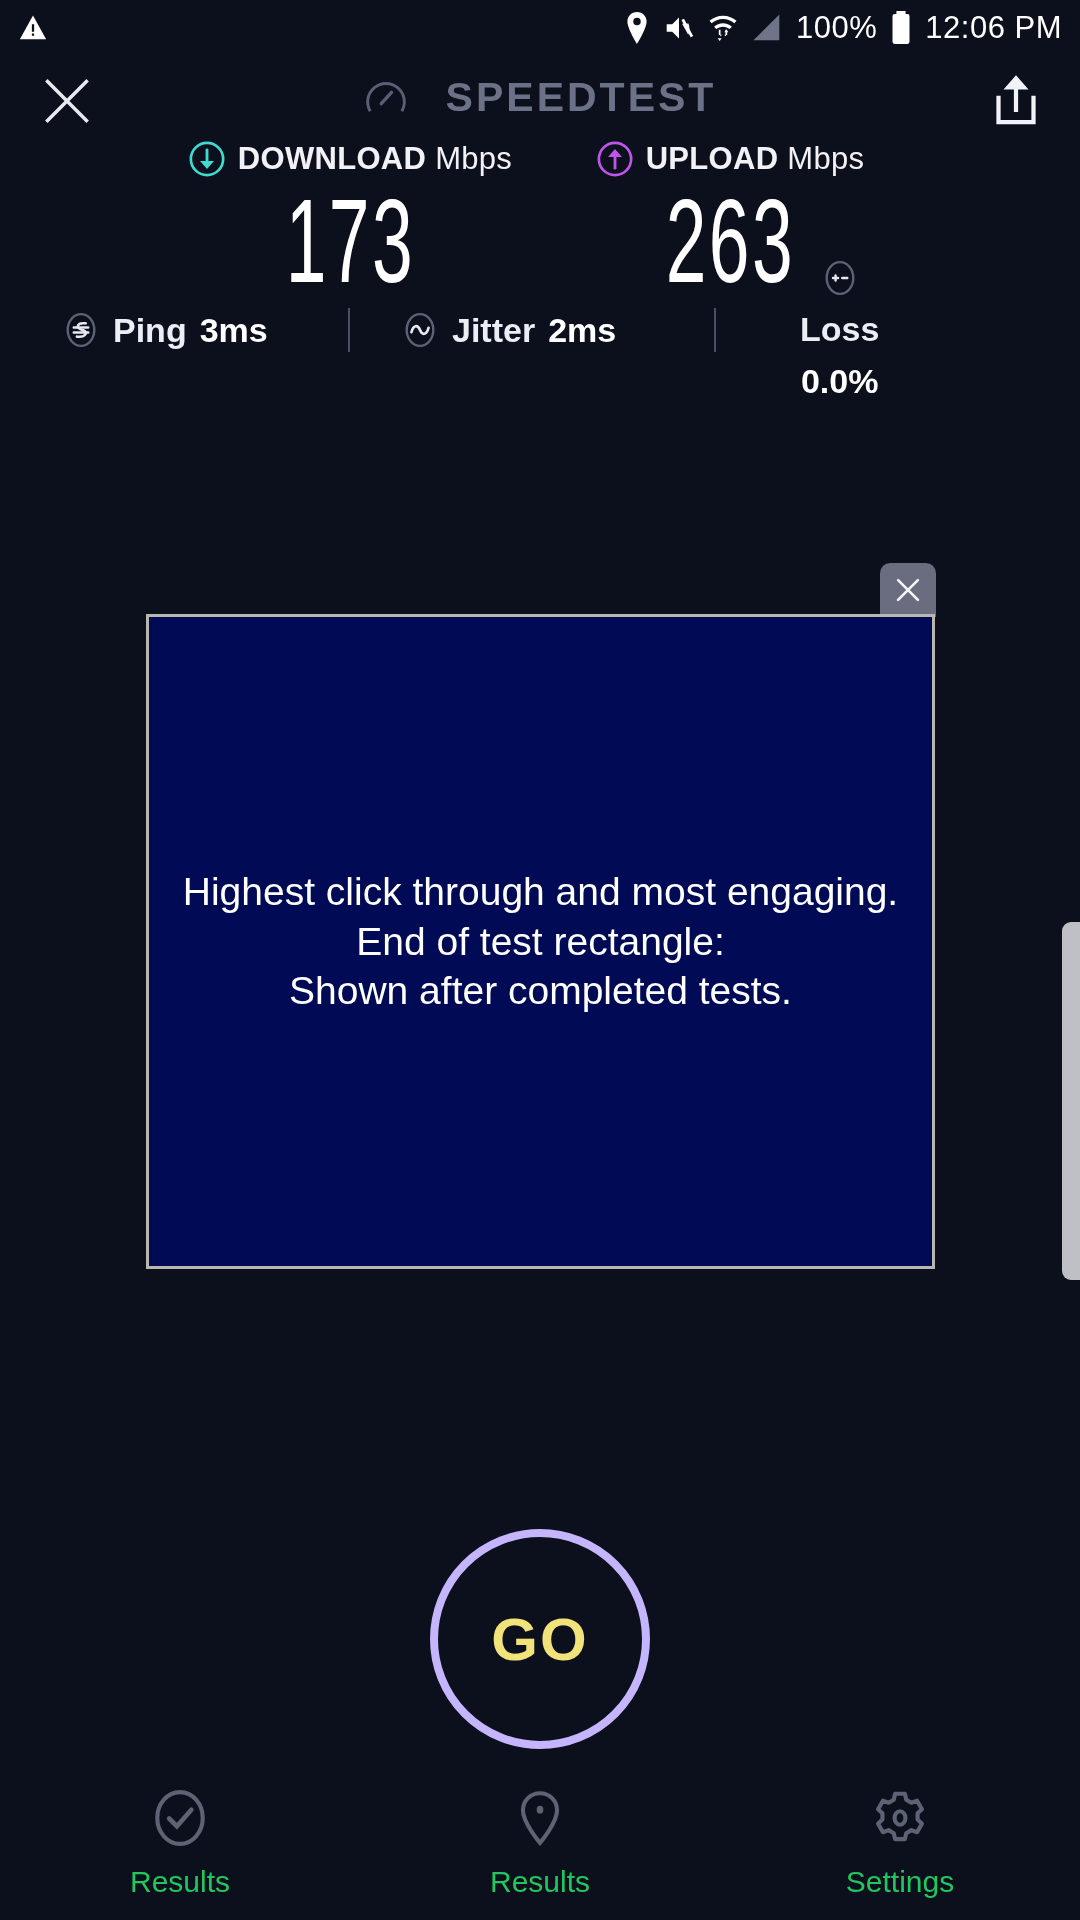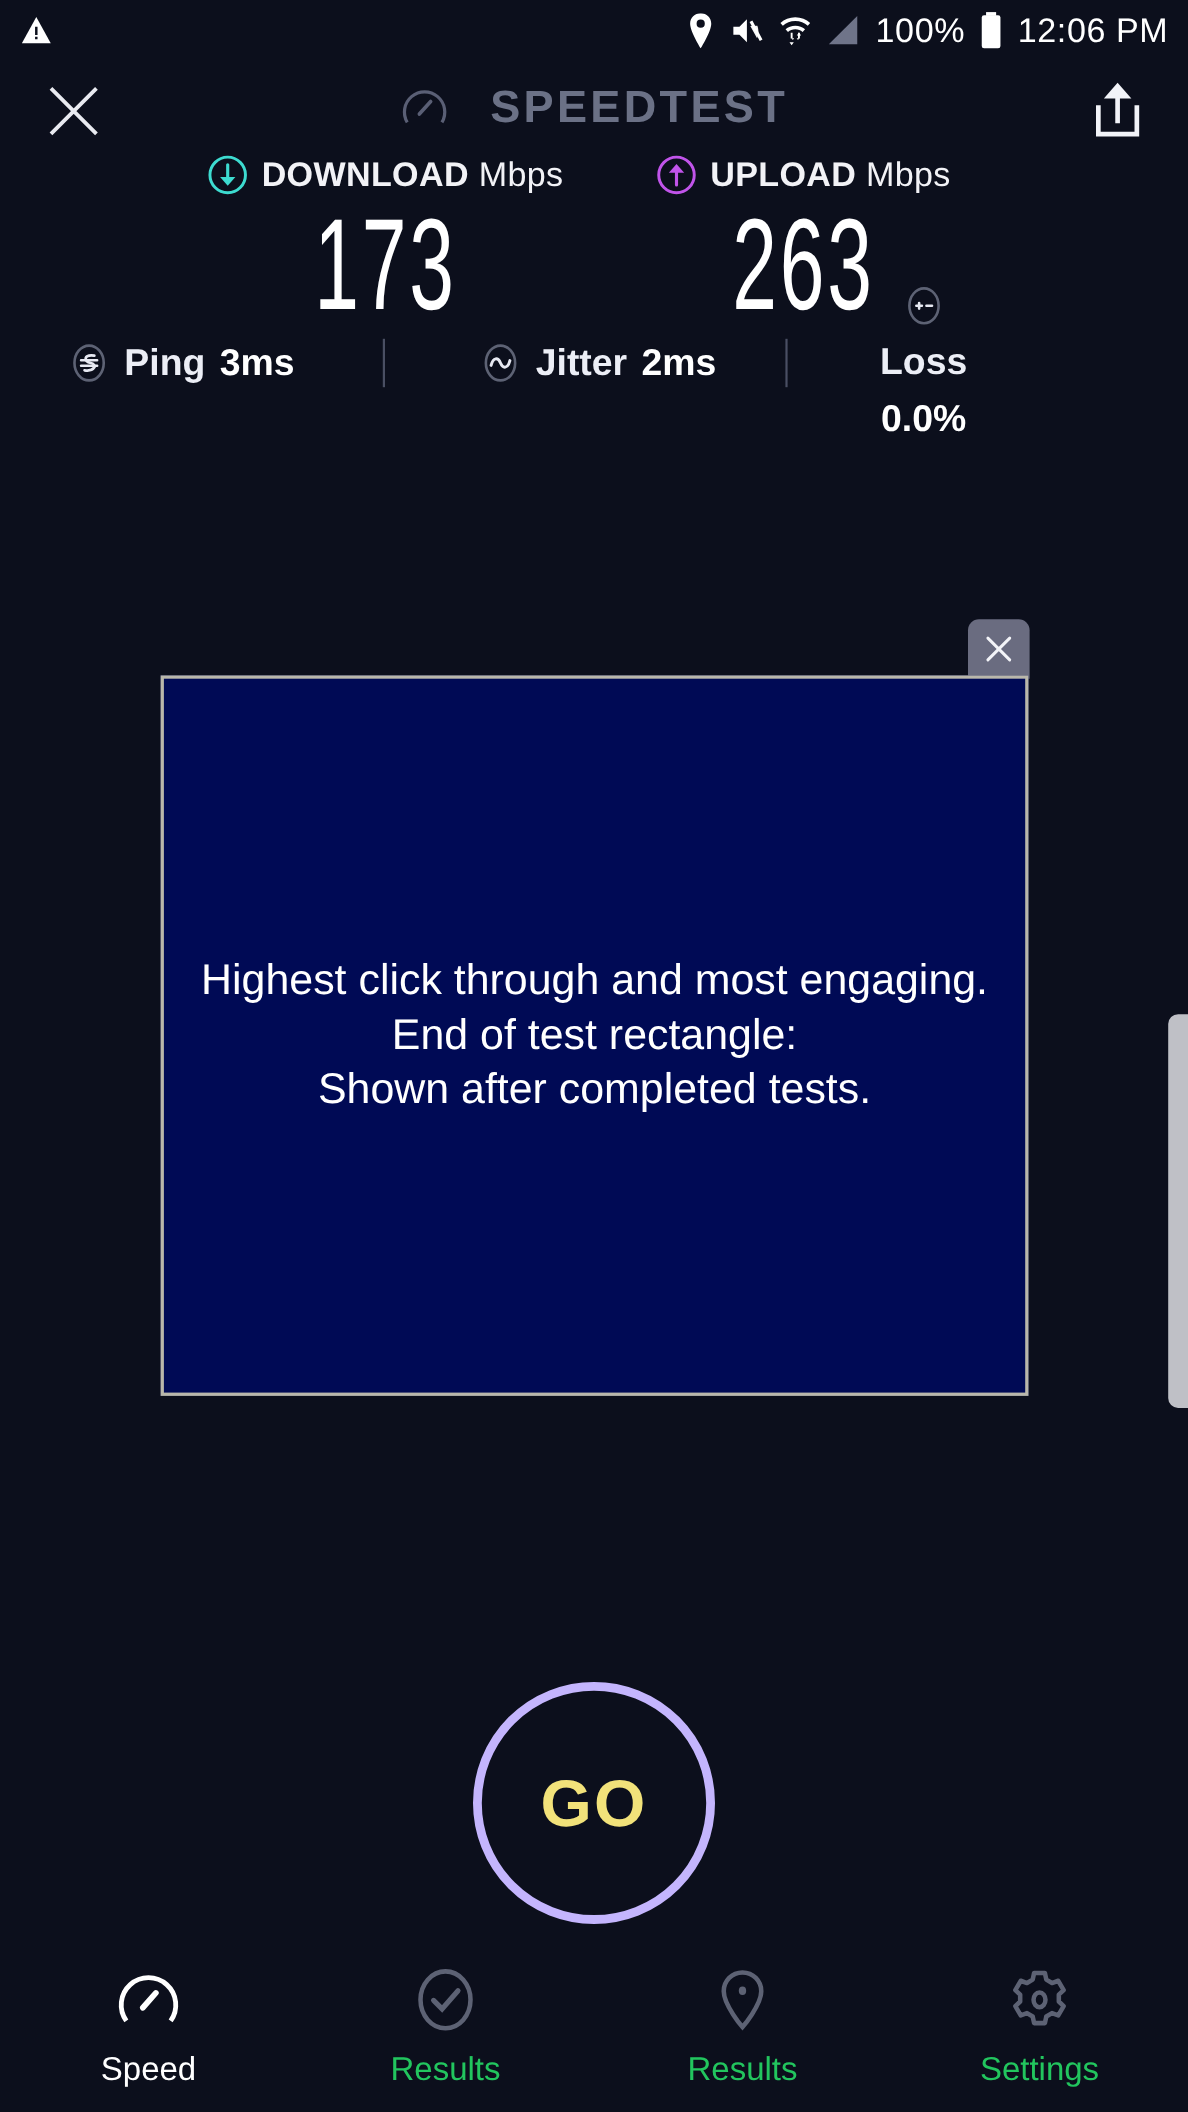--- a/index.html
+++ b/index.html
@@ -62,7 +62,7 @@
   .stat-div{ width:2px; height:44px; background:#4a4f63; }
   #stat-ping{ position:absolute; left:62px;justify-content:space-between; }
   #stat-div1{ position:absolute; left:348px; }
-  #stat-jitter{ position:absolute; left:436px; }
+  #stat-jitter{ position:absolute; left:401px; }
   #stat-div2{ position:absolute; left:714px; }
   #stat-loss{ position:absolute; left:800px;flex-direction:column; }
 

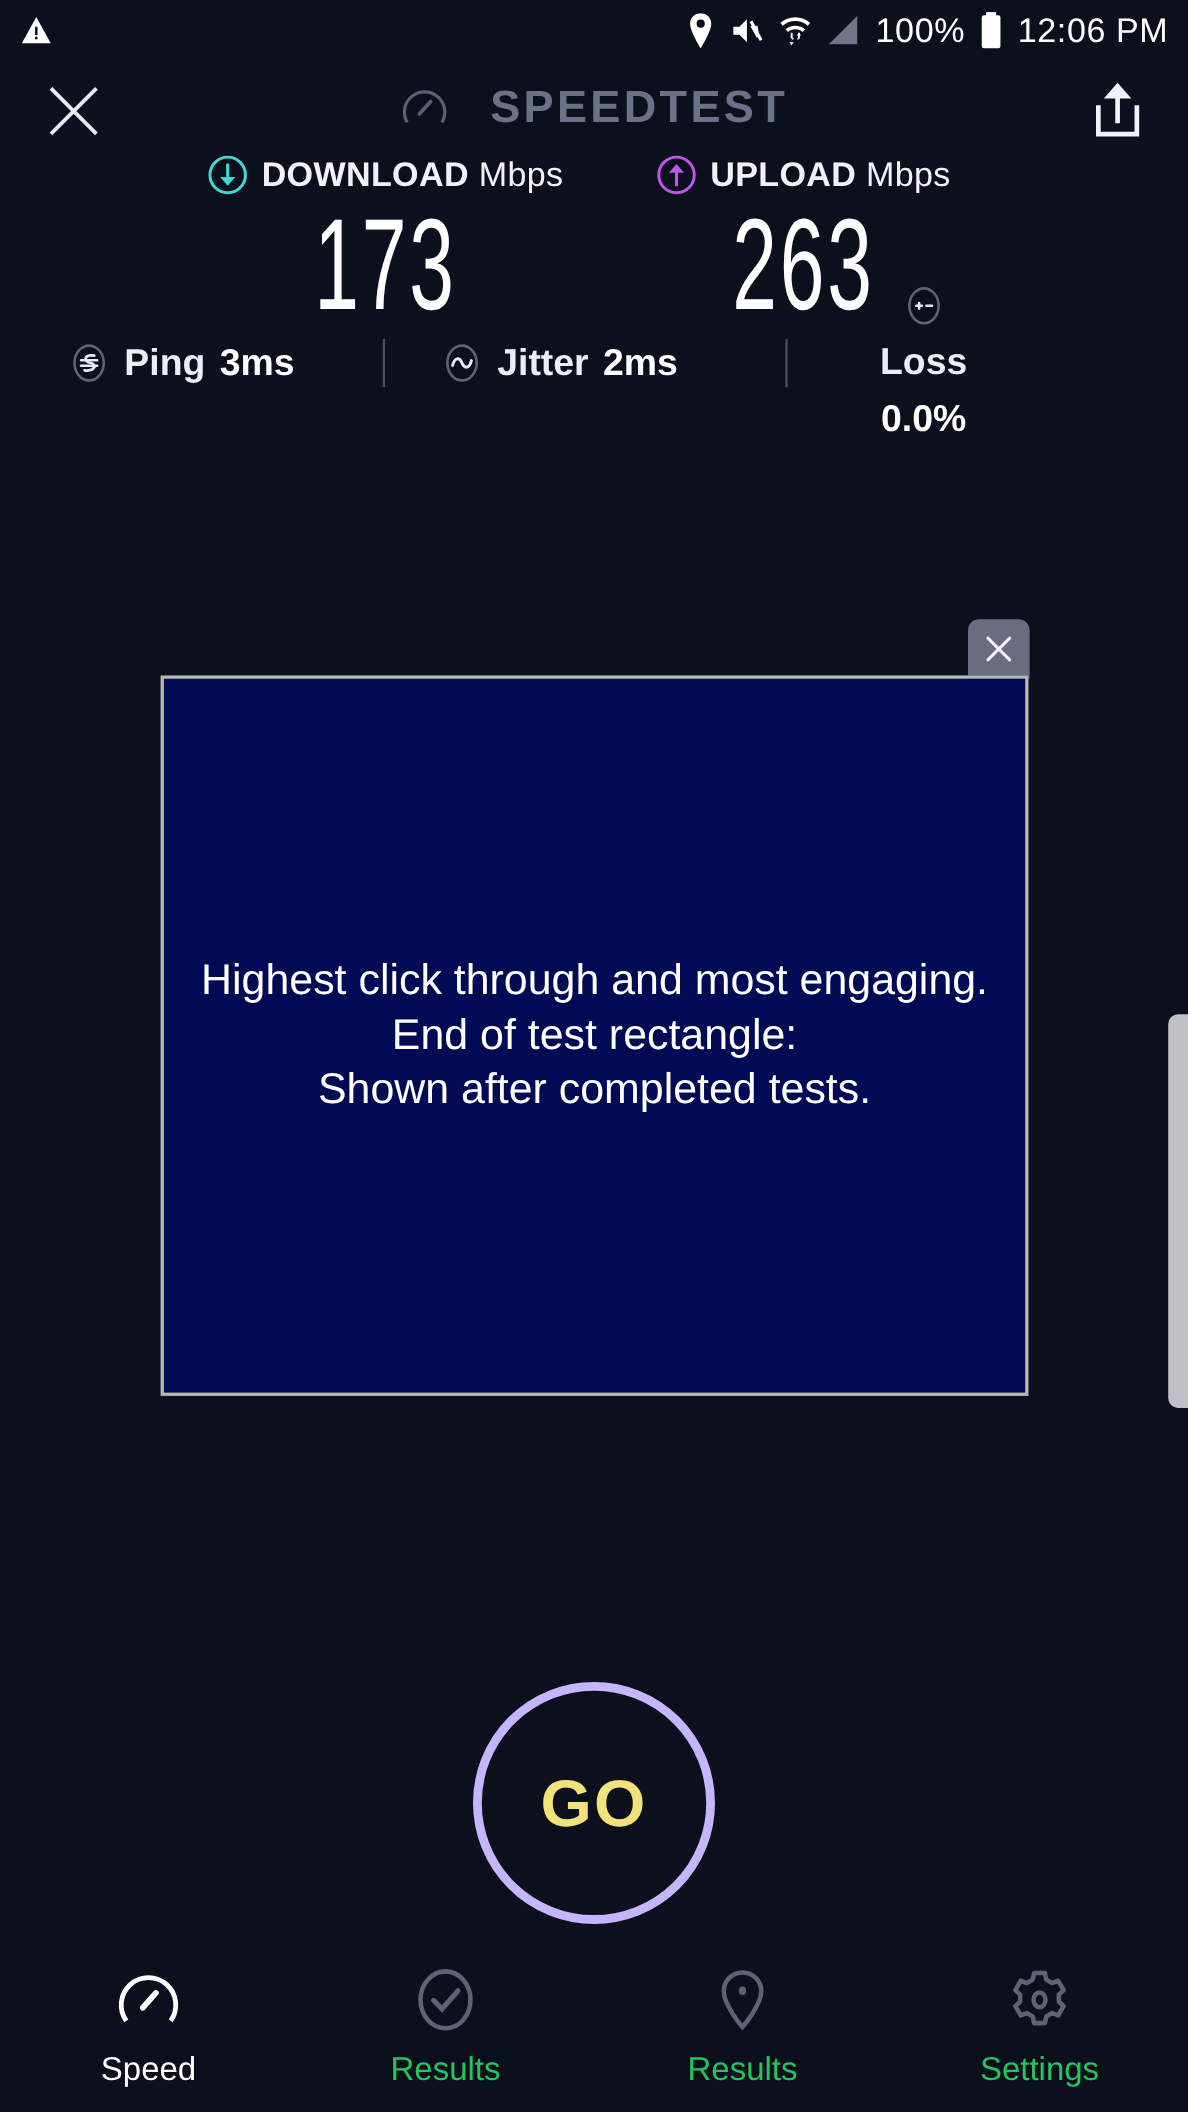--- a/index.html
+++ b/index.html
@@ -260,13 +260,6 @@
 
   <div id="bottomnav">
 
-    <div class="nav-item active">
-      <svg width="62" height="62" viewBox="0 0 24 24">
-        <path fill="none" stroke="#ffffff" stroke-width="1.7" d="M4.2 19.4A9.6 9.6 0 1 1 19.8 19.4"></path>
-        <path stroke="#ffffff" stroke-width="2" stroke-linecap="round" d="M10 14.8 L14.6 9.6"></path>
-      </svg>
-      <span class="nav-label">Speed</span>
-    </div>
 
     <div class="nav-item">
       <svg width="62" height="62" viewBox="0 0 24 24">

